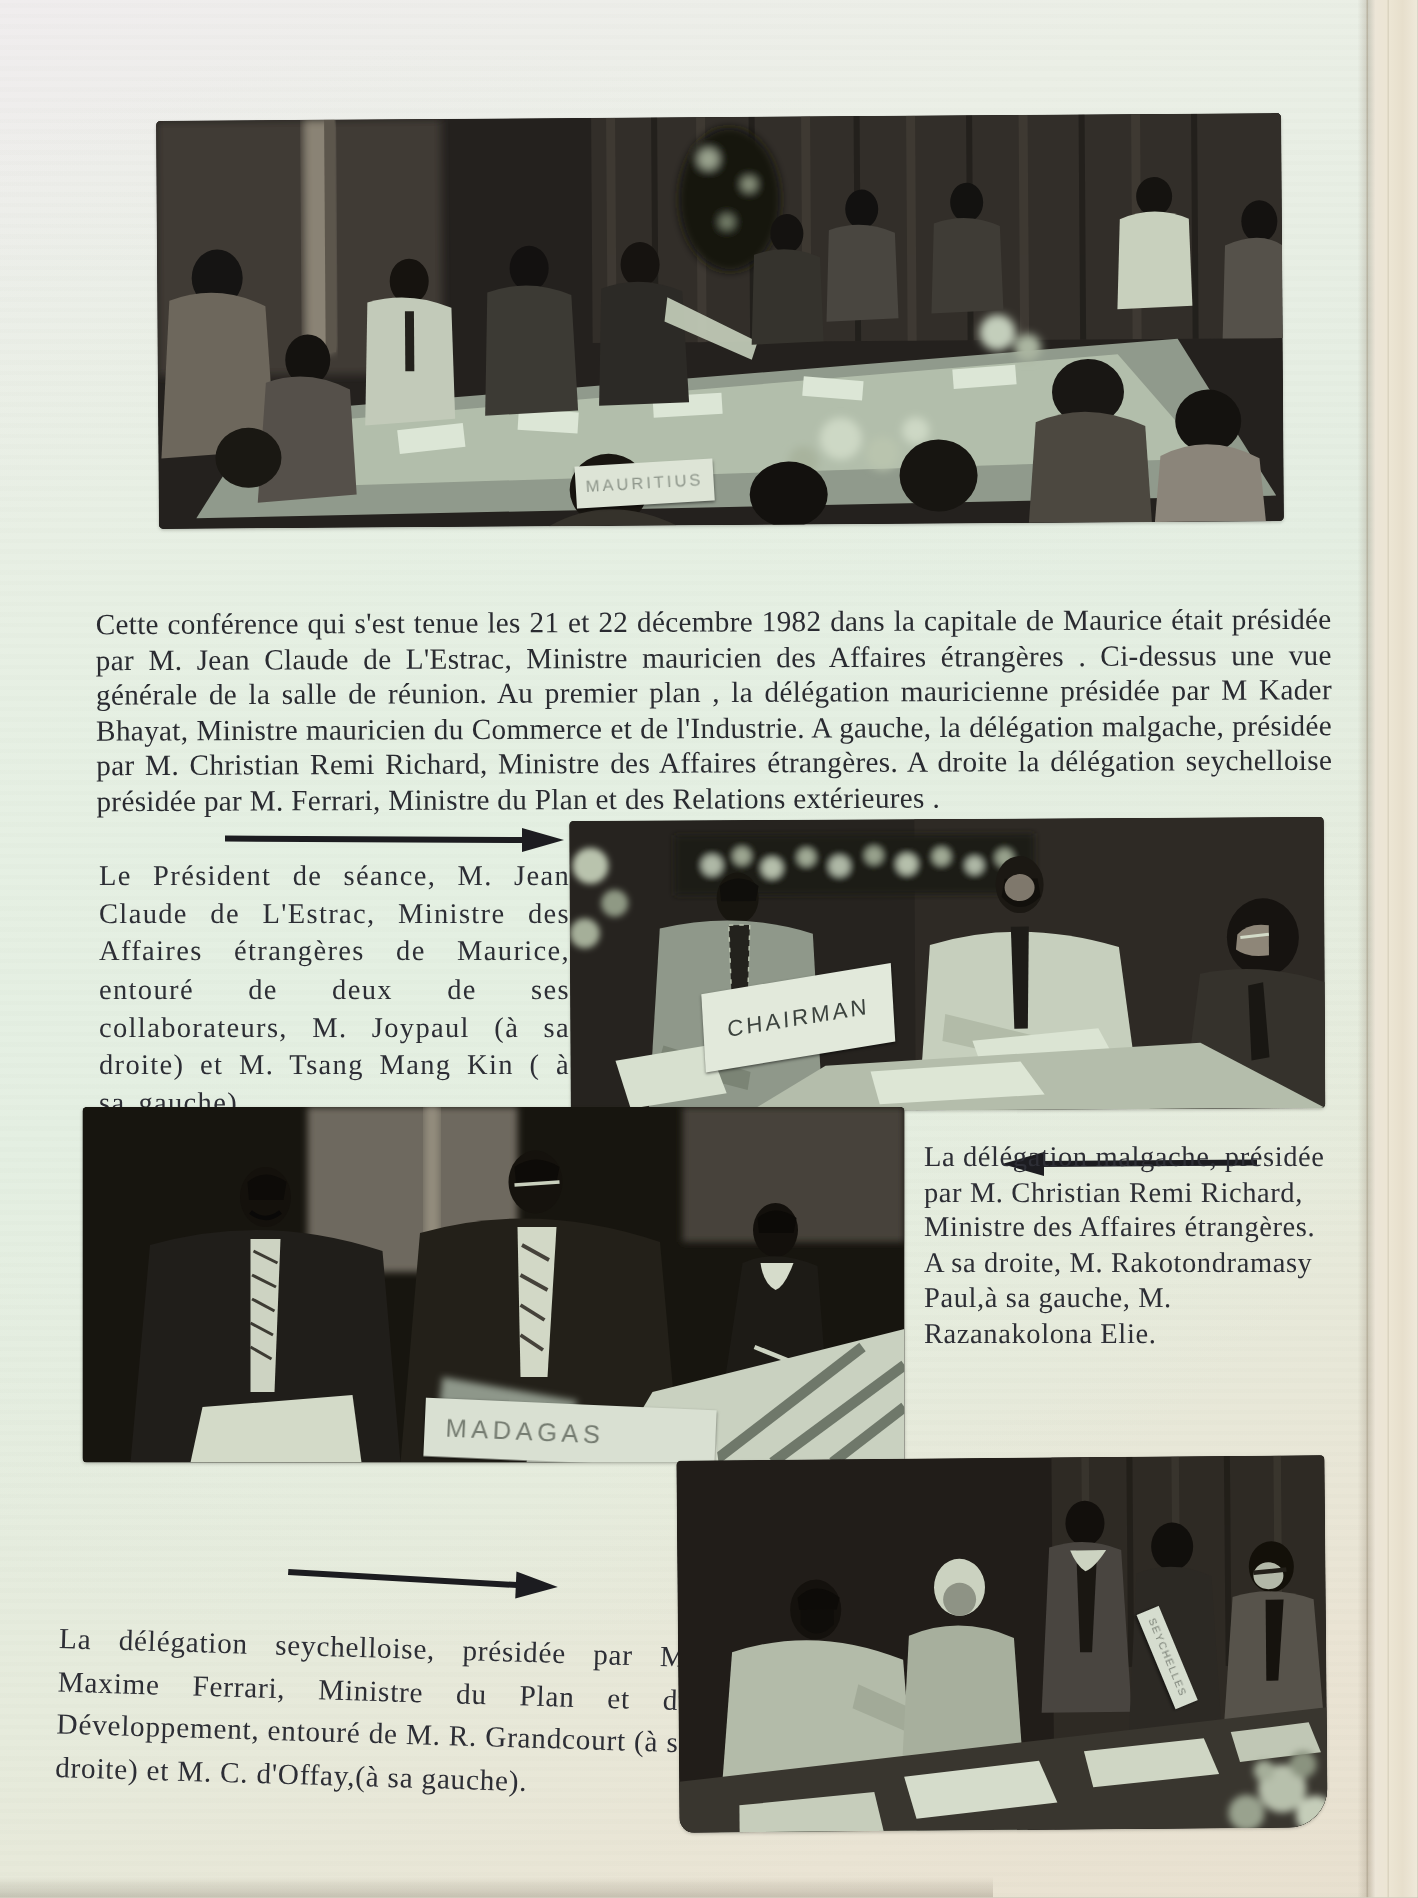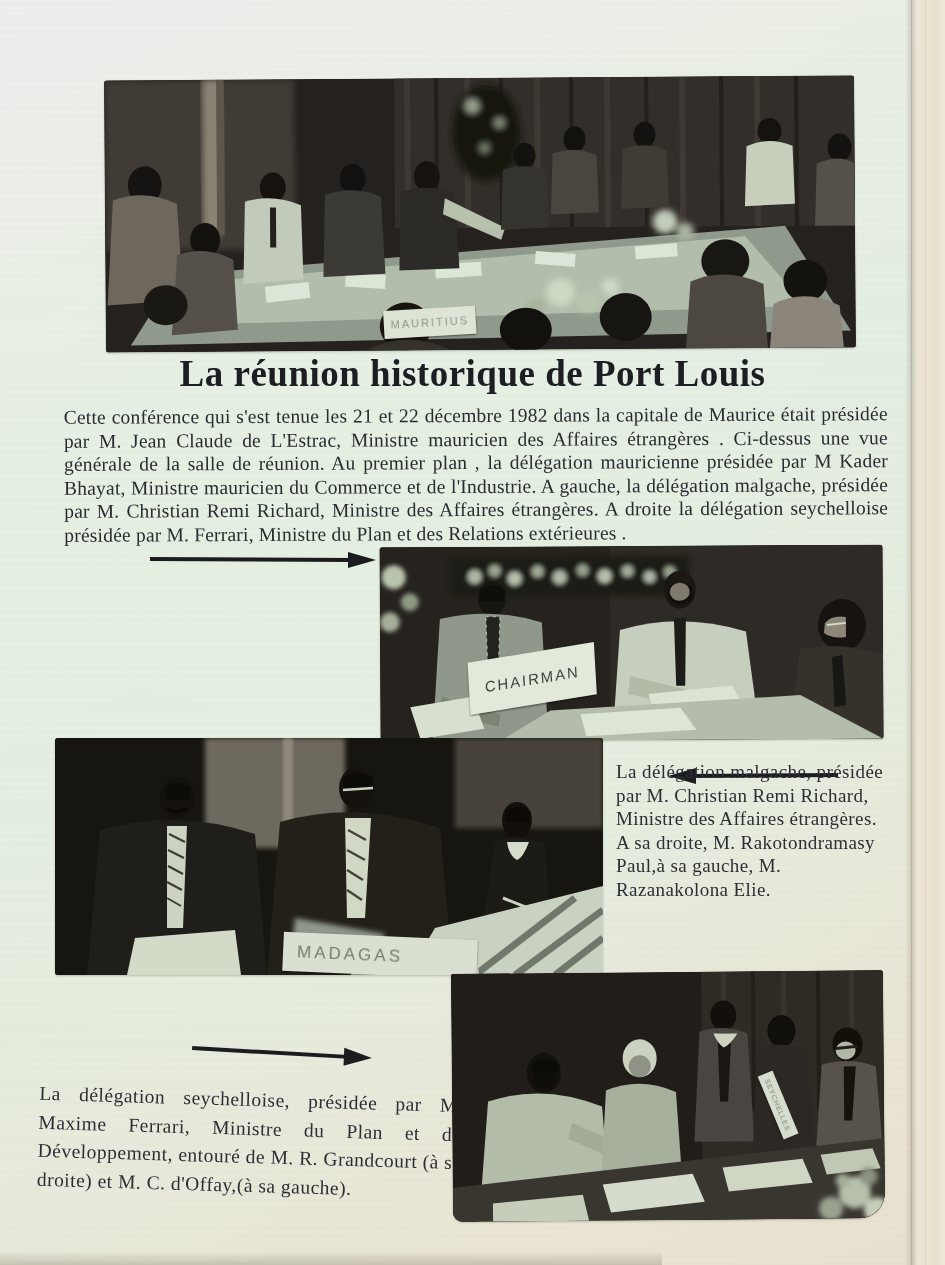--- a/index.html
+++ b/index.html
@@ -169,7 +169,6 @@
     </div>
   </div>
 
-  <div class="headline">La réunion historique de Port Louis</div>
 
   <div class="intro">Cette conférence qui s'est tenue les 21 et 22 décembre 1982 dans la capitale de Maurice était présidée par M. Jean Claude de L'Estrac, Ministre mauricien des Affaires étrangères . Ci-dessus une vue générale de la salle de réunion. Au premier plan , la délégation mauricienne présidée par M Kader Bhayat, Ministre mauricien du Commerce et de l'Industrie. A gauche, la délégation malgache, présidée par M. Christian Remi Richard, Ministre des  Affaires étrangères. A droite la délégation  seychelloise présidée par M. Ferrari, Ministre du Plan et des Relations extérieures .</div>
 

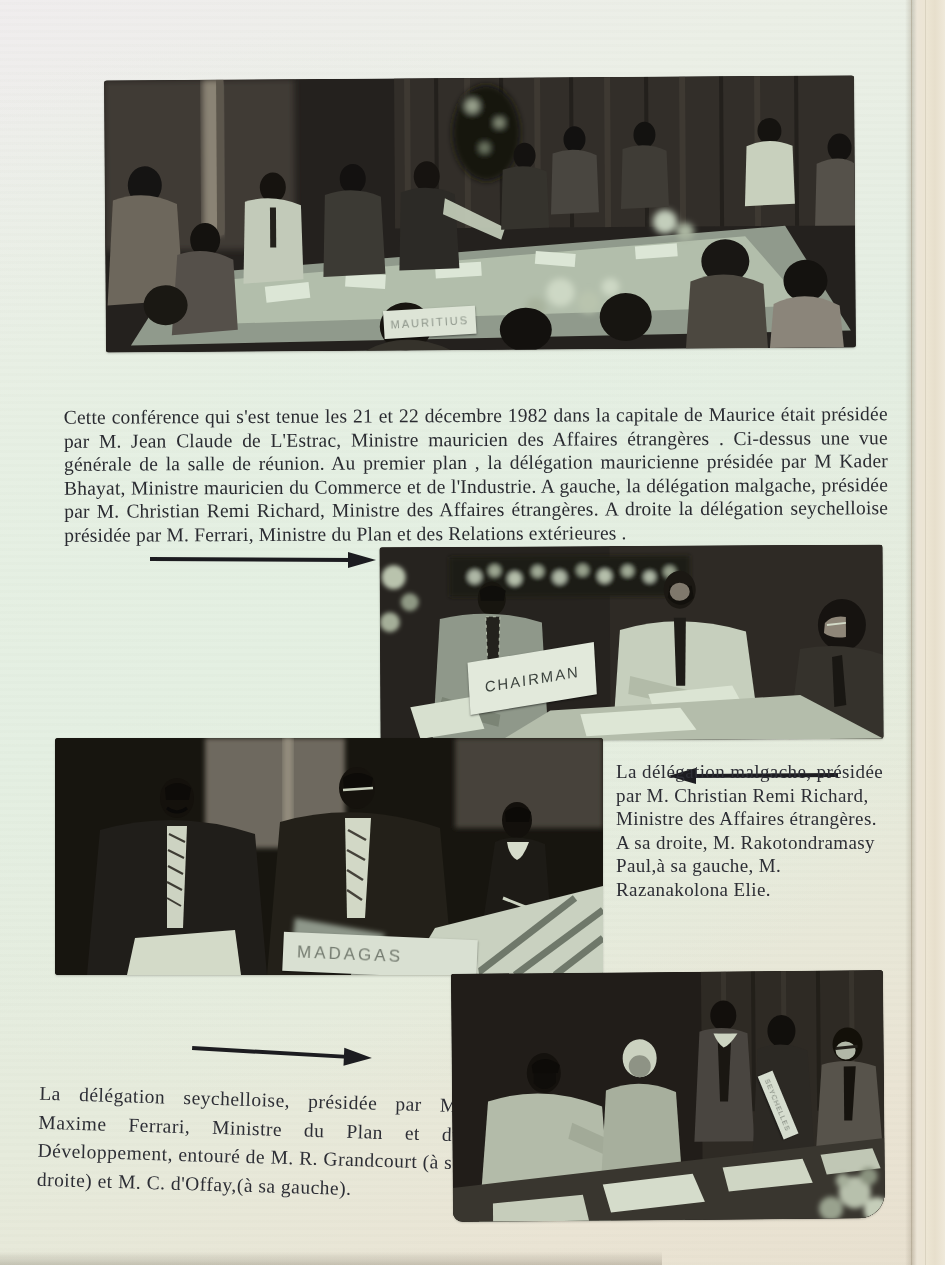--- a/index.html
+++ b/index.html
@@ -237,6 +237,7 @@
     </div>
   </div>
 
+  <div class="caption caption-chairman">Le Président de séance, M. Jean Claude de L'Estrac, Ministre des Affaires étrangères de Maurice, entouré de deux de  ses collaborateurs, M. Joypaul (à sa droite) et M. Tsang Mang Kin ( à sa gauche).</div>
 
   <div class="photo photo-madagascar">
     <svg viewBox="0 0 548 237">

